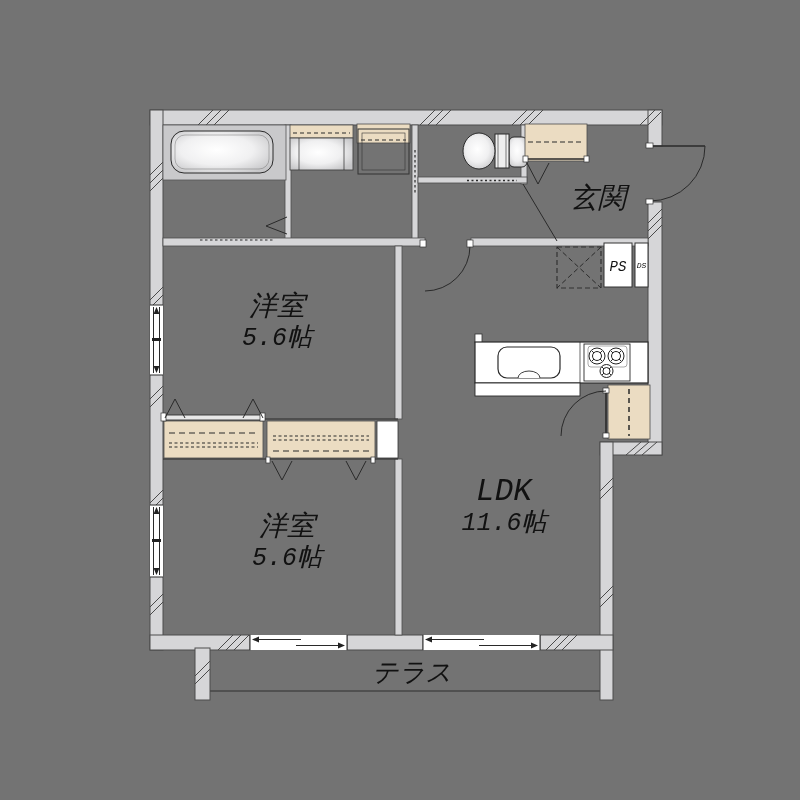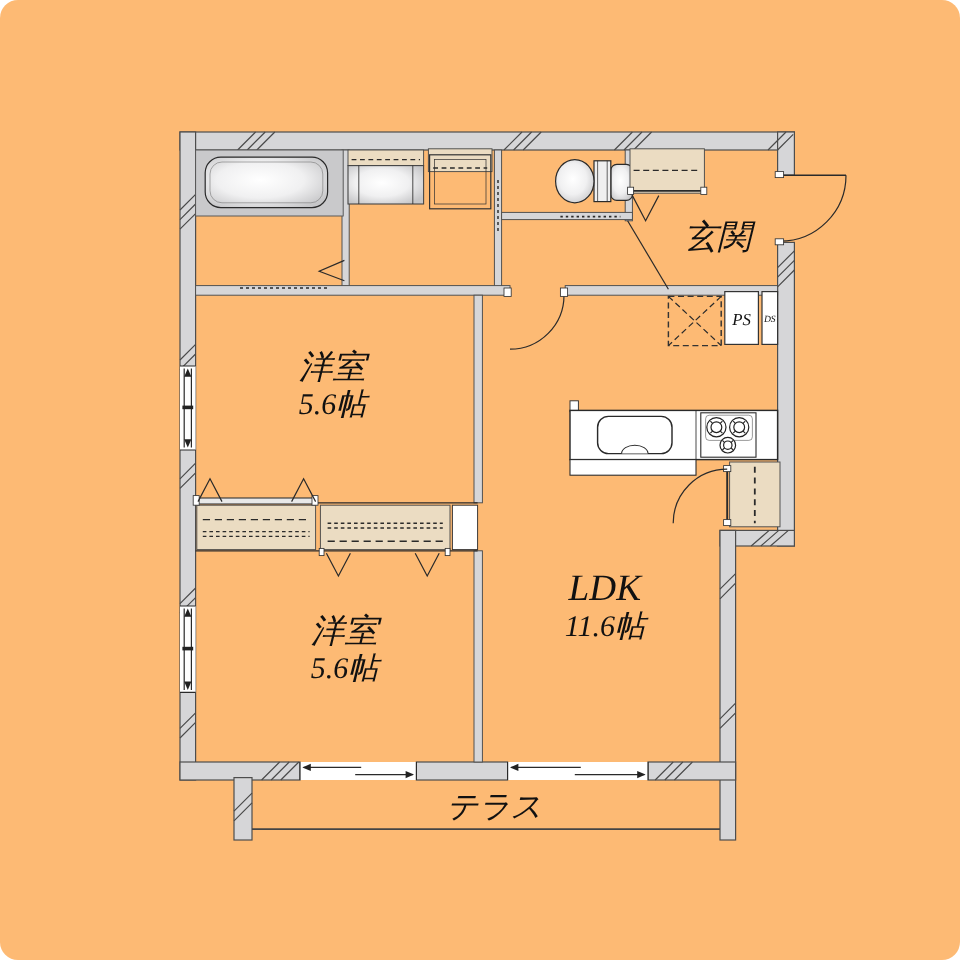--- a/index.html
+++ b/index.html
@@ -3,8 +3,8 @@
 <meta charset="utf-8">
 <style>
   html,body{margin:0;padding:0;background:#ffffff;}
-  .canvas{position:relative;width:800px;height:800px;background:#fdba74;overflow:hidden;
-          font-family:Liberation Serif, serif;border-radius:15px;}
+  .canvas{position:relative;width:800px;height:800px;background:#737373;overflow:hidden;
+          font-family:Liberation Mono, monospace;}
   svg{display:block;}
   .wall{fill:#d6d6d8;stroke:#4d4d4d;stroke-width:1;}
   .iwall{fill:#d6d6d8;stroke:#4d4d4d;stroke-width:0.8;}

